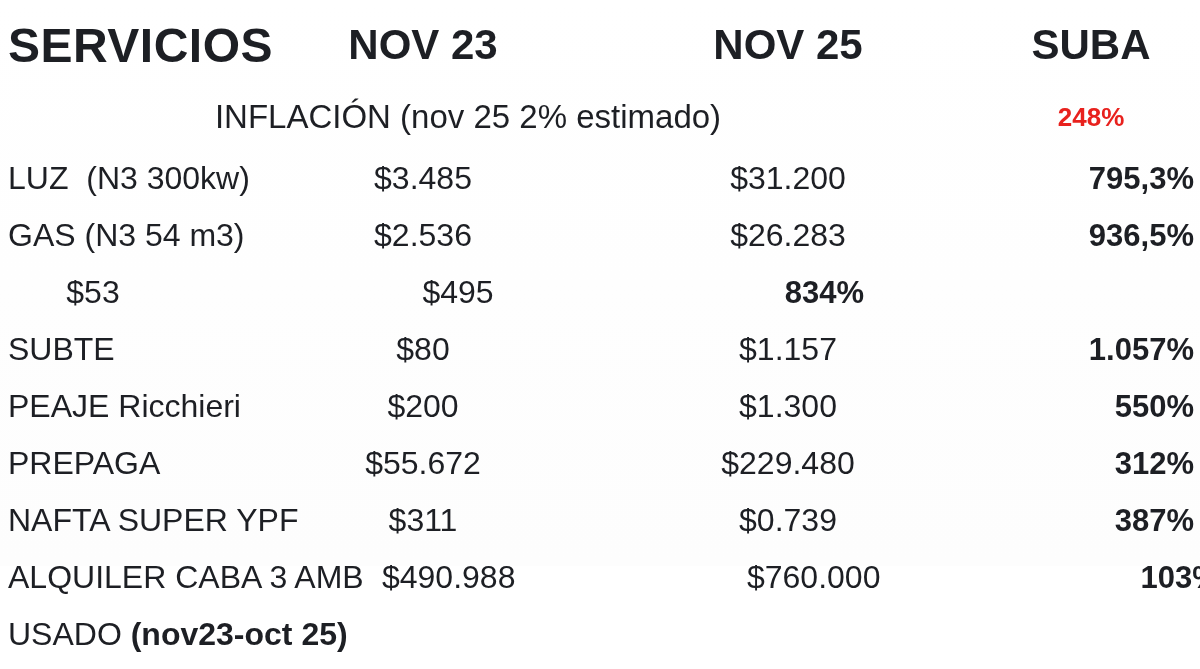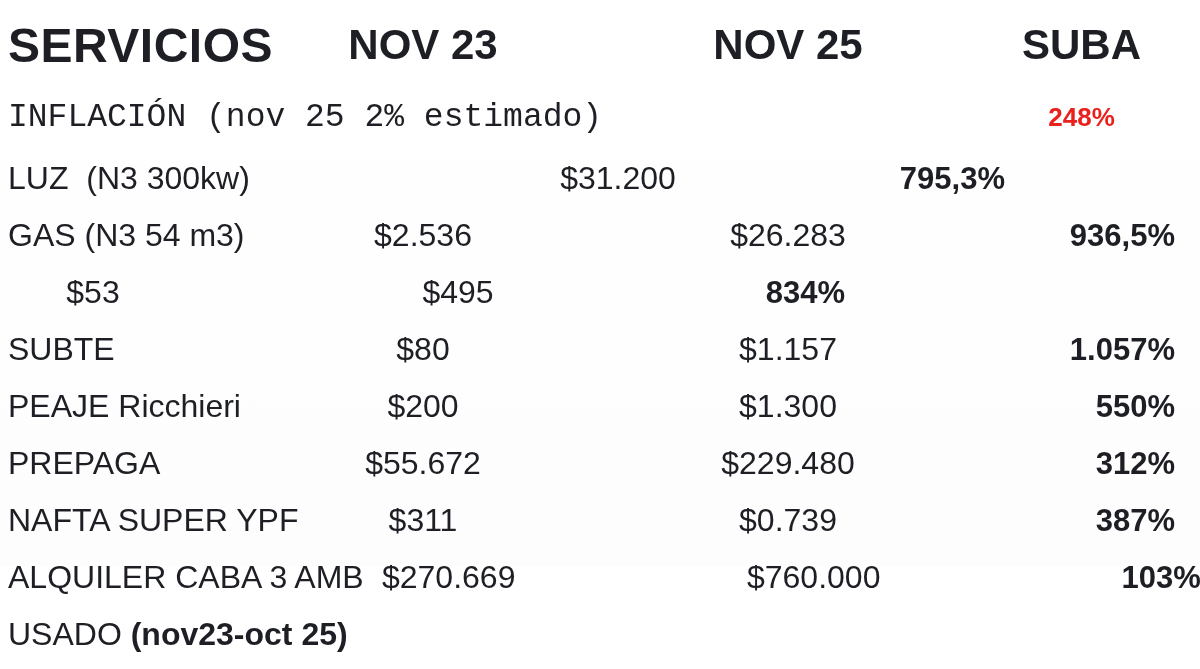--- a/index.html
+++ b/index.html
@@ -29,7 +29,7 @@
   .col-label   { flex: 0 0 330px; text-align: left; white-space: pre; }
   .col-nov23   { flex: 0 0 170px; text-align: center; white-space: pre; }
   .col-nov25   { flex: 0 0 420px; text-align: center; padding-left: 140px; white-space: pre; }
-  .col-suba    { flex: 0 0 272px; text-align: center; padding-left: 60px; padding-right: 25px; white-space: pre; }
+  .col-suba    { flex: 0 0 272px; text-align: center; padding-left: 60px; padding-right: 6px; white-space: pre; }
 
   .header-row { height: 78px; }
   .title {

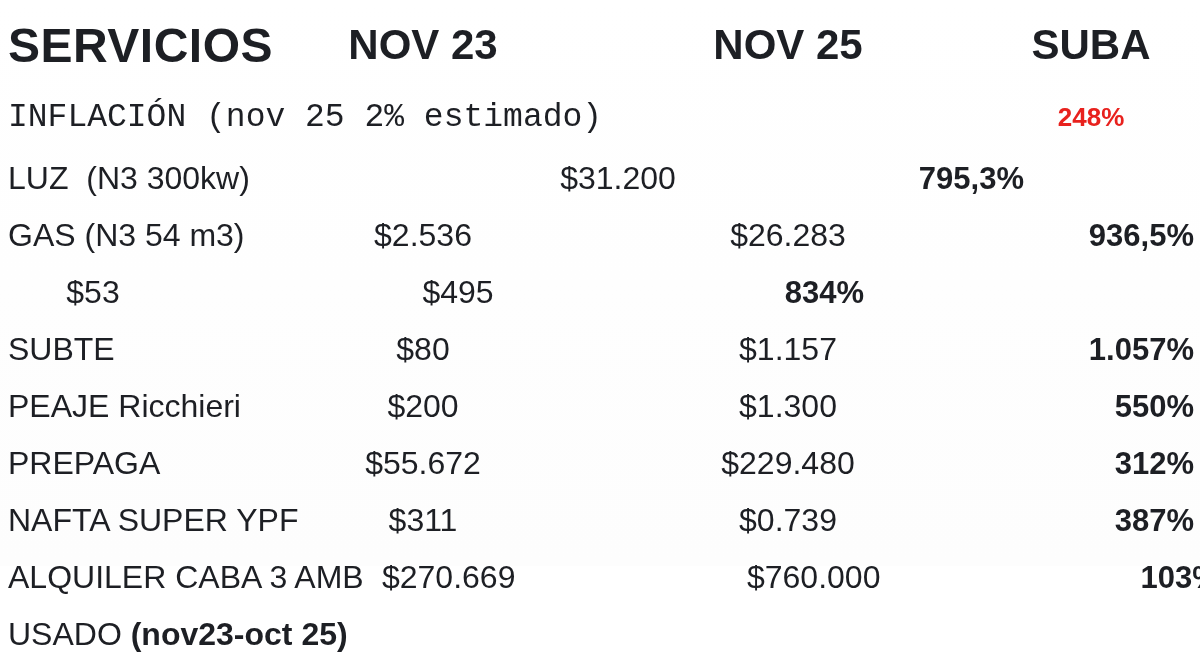--- a/index.html
+++ b/index.html
@@ -46,8 +46,7 @@
   .inflation-label {
     flex: 0 0 920px;
     font-size: 33px;
-    text-align: left;
-    font-family: Liberation Mono, monospace;
+    text-align: center;
   }
   .inflation-suba {
     font-size: 26px;

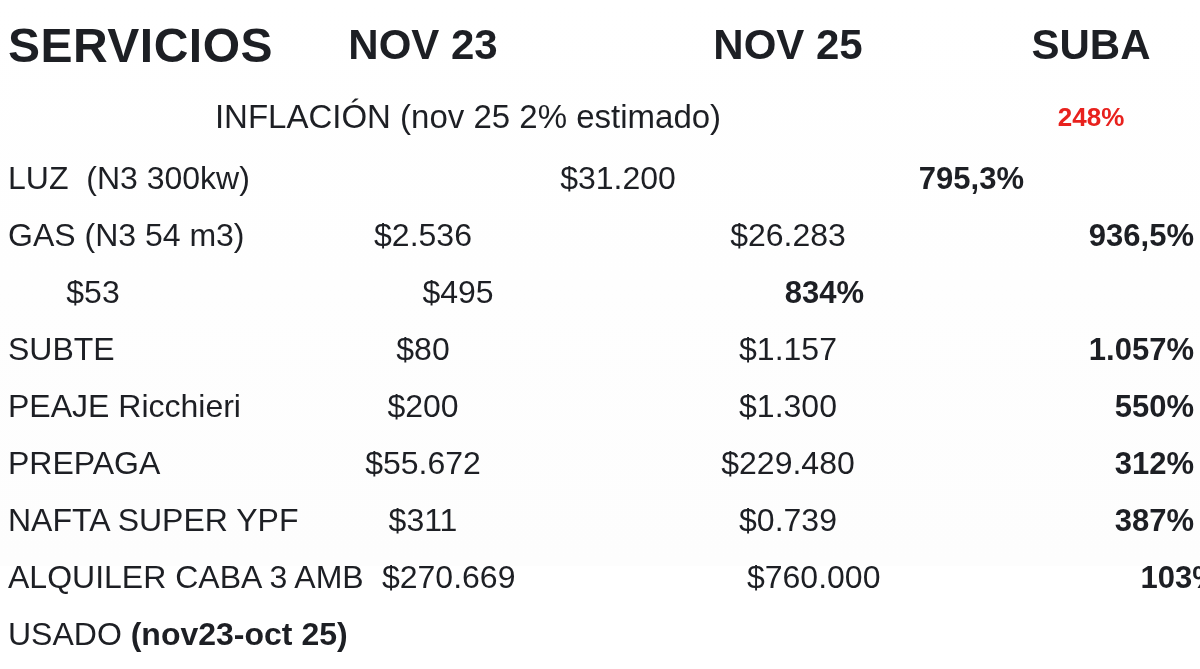--- a/index.html
+++ b/index.html
@@ -79,6 +79,7 @@
 
   <div class="row data-row">
     <div class="col-label">LUZ  (N3 300kw)</div>
+    <div class="col-nov23">$3.485</div>
     <div class="col-nov25">$31.200</div>
     <div class="col-suba">795,3%</div>
   </div>

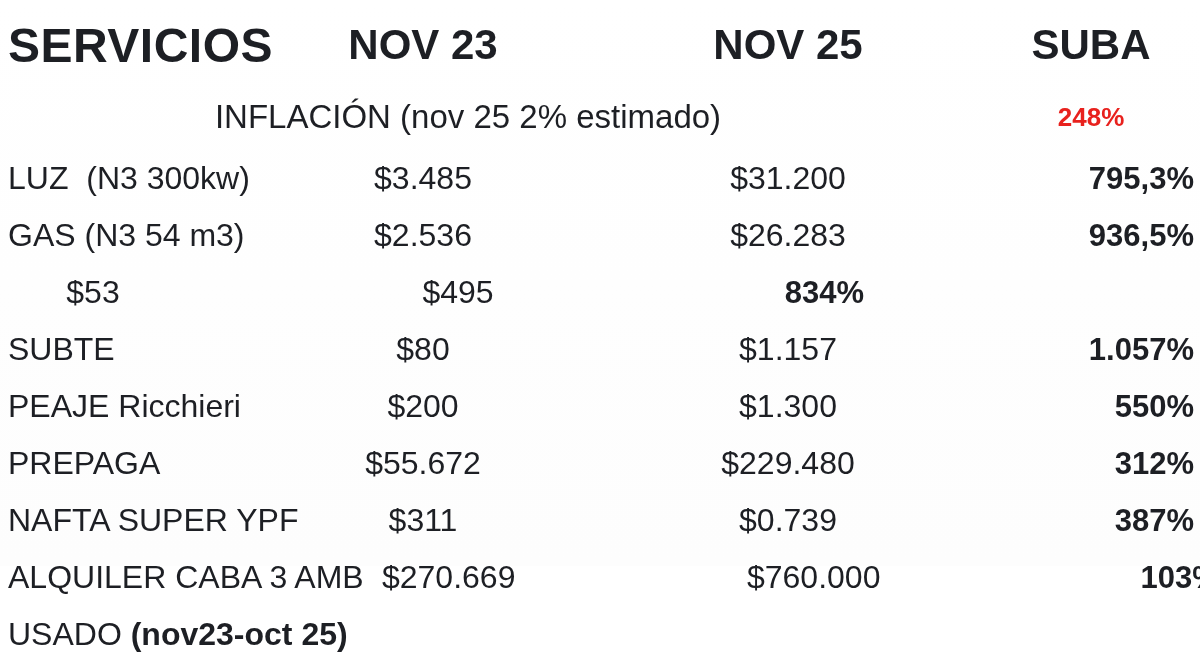--- a/index.html
+++ b/index.html
@@ -127,7 +127,7 @@
 
   <div class="row data-row">
     <div class="col-label">ALQUILER CABA 3 AMB</div>
-    <div class="col-nov23">$270.669</div>
+    <div class="col-nov23">$490.988</div>
     <div class="col-nov25">$760.000</div>
     <div class="col-suba">103%</div>
   </div>

